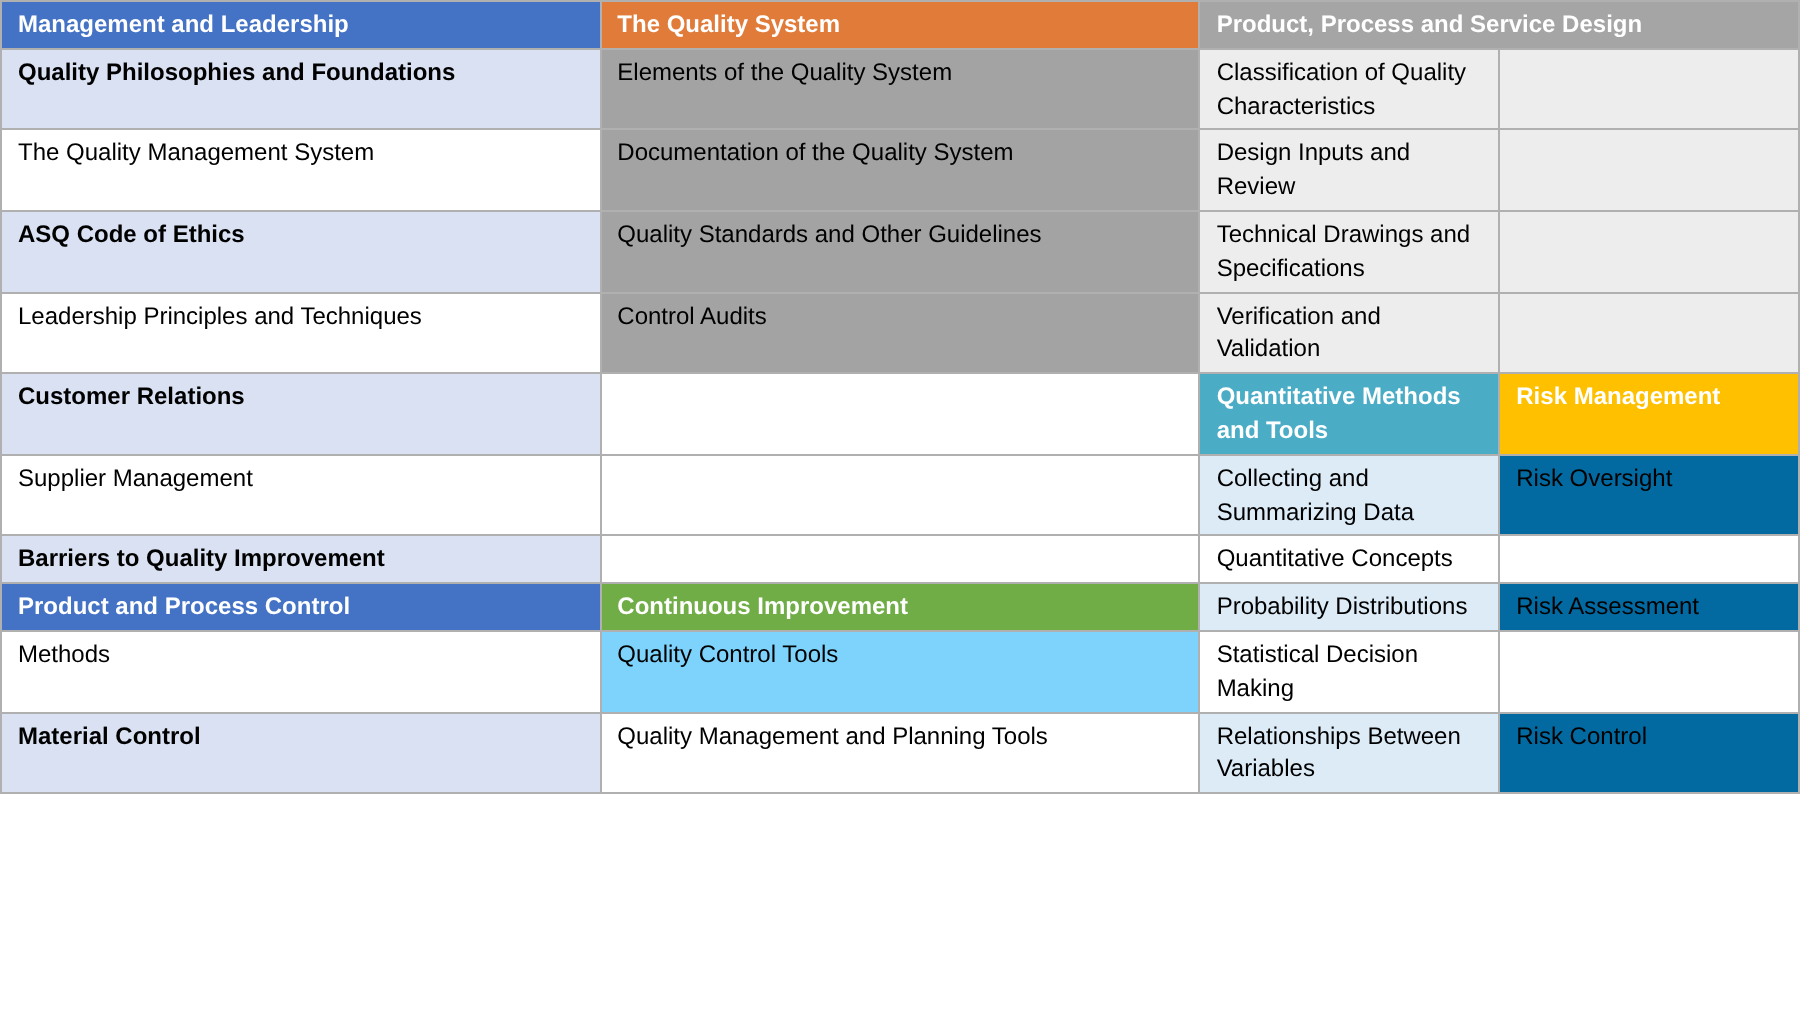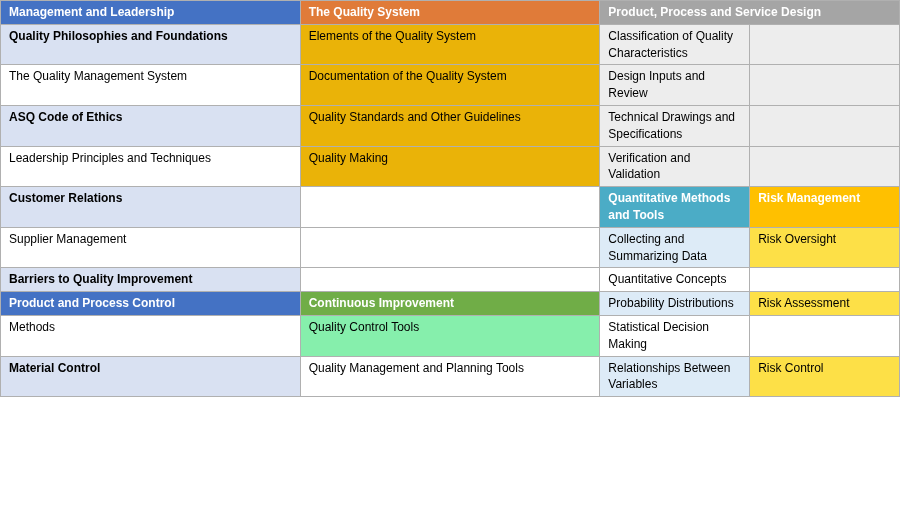--- a/index.html
+++ b/index.html
@@ -22,7 +22,7 @@
 
     
     .bg-blue-light { background-color: #D9E1F2; font-weight: bold; }
-    .bg-orange-light { background-color: #eab308; }
+    .bg-orange-light { background-color: #a3a3a3; }
     .bg-gray-light { background-color: #EDEDED; }
     .bg-green-light { background-color: #86efac; }
     .bg-teal-light { background-color: #DDEBF7; }

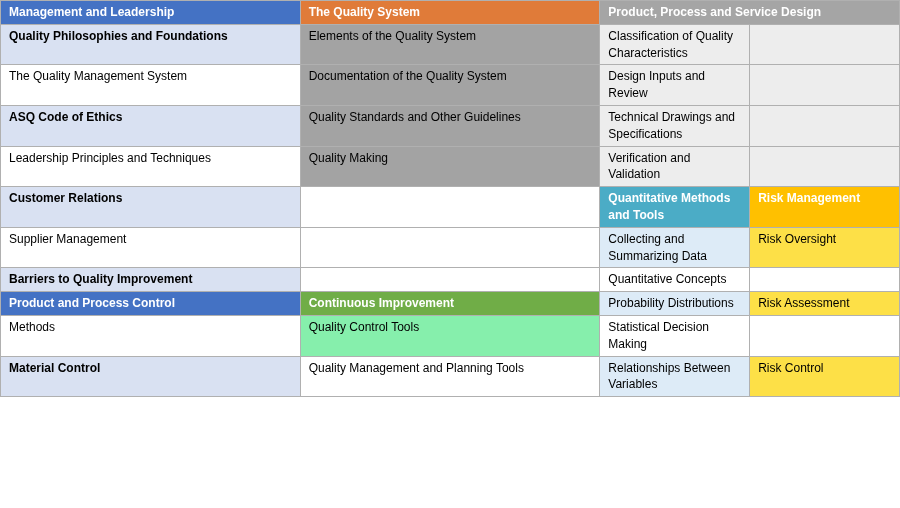--- a/index.html
+++ b/index.html
@@ -80,7 +80,7 @@
 
   <tr>
     <td class="bg-white">Leadership Principles and Techniques</td>
-    <td class="bg-orange-light">Quality Making</td>
+    <td class="bg-orange-light">Control Audits</td>
     <td class="bg-gray-light">Verification and Validation</td>
     <td class="bg-gray-light"></td>
   </tr>

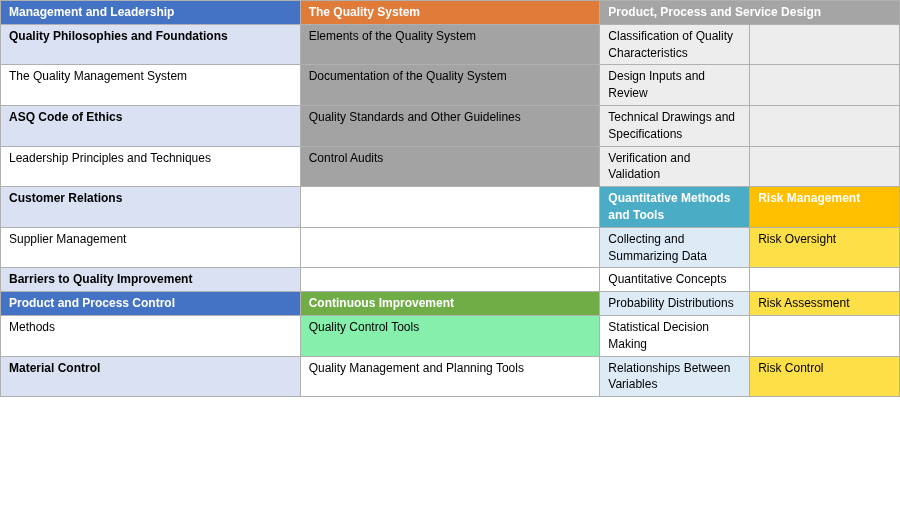--- a/index.html
+++ b/index.html
@@ -26,7 +26,7 @@
     .bg-gray-light { background-color: #EDEDED; }
     .bg-green-light { background-color: #86efac; }
     .bg-teal-light { background-color: #DDEBF7; }
-    .bg-yellow-light { background-color: #fde047; }
+    .bg-yellow-light { background-color: #0369a1; }
     .bg-white { background-color: #fff; }
 
     .full-table {

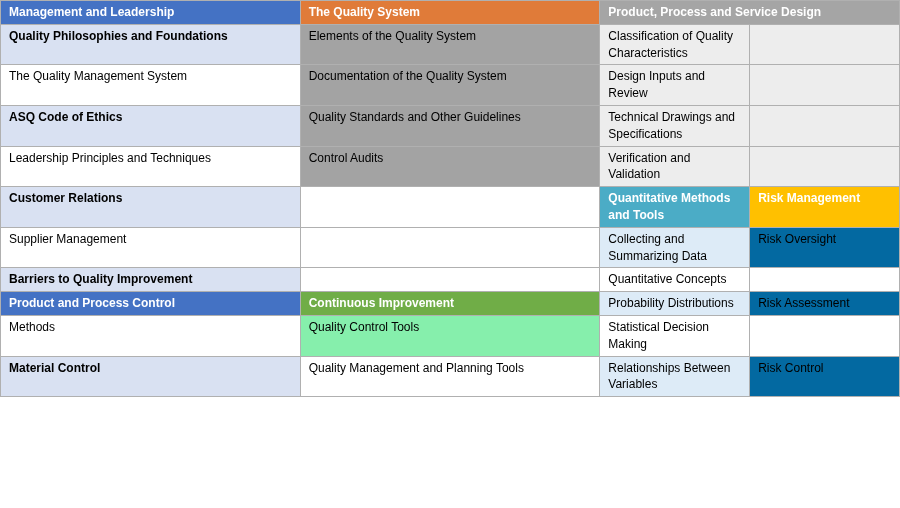--- a/index.html
+++ b/index.html
@@ -24,7 +24,7 @@
     .bg-blue-light { background-color: #D9E1F2; font-weight: bold; }
     .bg-orange-light { background-color: #a3a3a3; }
     .bg-gray-light { background-color: #EDEDED; }
-    .bg-green-light { background-color: #86efac; }
+    .bg-green-light { background-color: #7dd3fc; }
     .bg-teal-light { background-color: #DDEBF7; }
     .bg-yellow-light { background-color: #0369a1; }
     .bg-white { background-color: #fff; }

